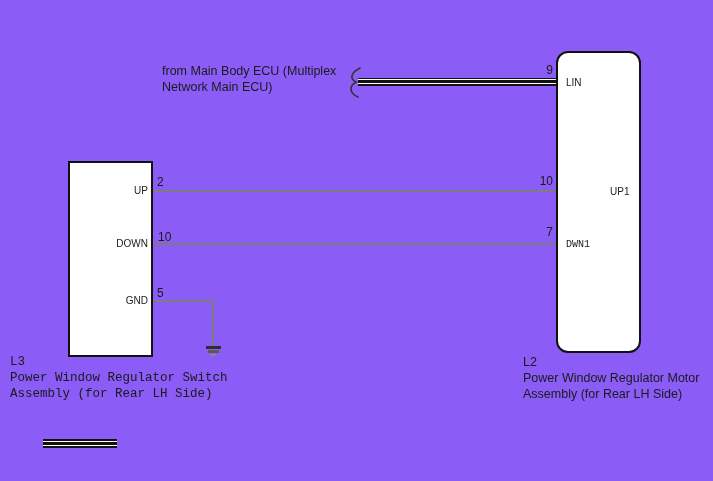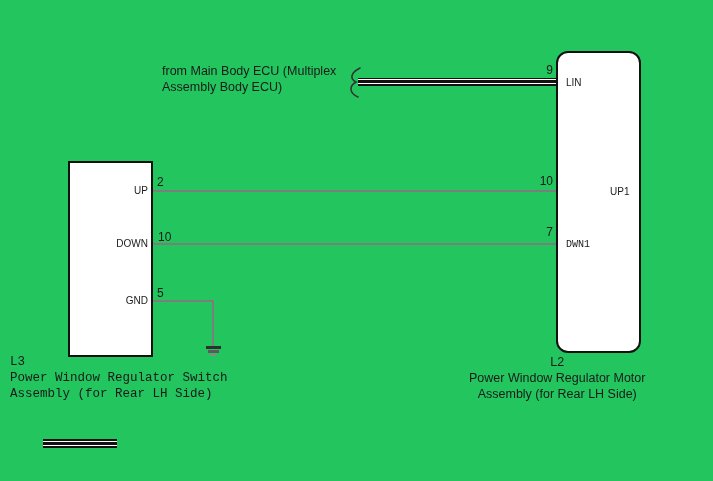--- a/index.html
+++ b/index.html
@@ -4,7 +4,7 @@
 <style>
   html,body{margin:0;padding:0;background:#fff;}
   #stage{
-    position:relative;width:713px;height:481px;background:#22c55e;
+    position:relative;width:713px;height:481px;background:#8b5cf6;
     font-family:"Liberation Sans",sans-serif;color:#1a1a1a;overflow:hidden;
   }
   .abs{position:absolute;}

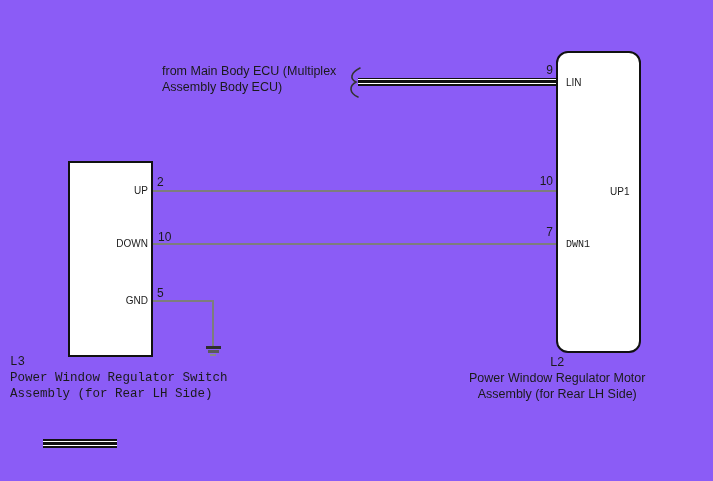--- a/index.html
+++ b/index.html
@@ -69,7 +69,7 @@
 
   <div class="abs txt" style="left:162px;top:63px;">
     <div>from Main Body ECU (Multiplex</div>
-    <div>Assembly Body ECU)</div>
+    <div>Network Main ECU)</div>
   </div>
 
   <div class="abs lin-stripe wire-lin"></div>

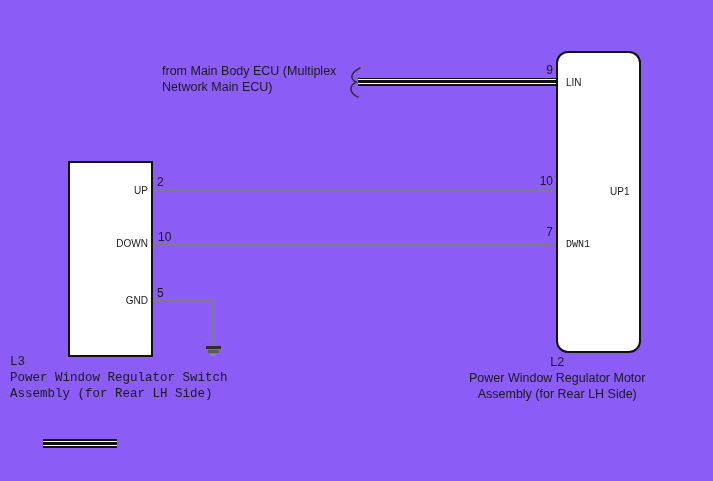--- a/index.html
+++ b/index.html
@@ -109,7 +109,7 @@
     <div>Power Window Regulator Switch</div>
     <div>Assembly (for Rear LH Side)</div>
   </div>
-  <div class="abs comp-caption" style="left:469px;top:354px;text-align:center;">
+  <div class="abs comp-caption" style="left:523px;top:354px;">
     <div>L2</div>
     <div>Power Window Regulator Motor</div>
     <div>Assembly (for Rear LH Side)</div>

